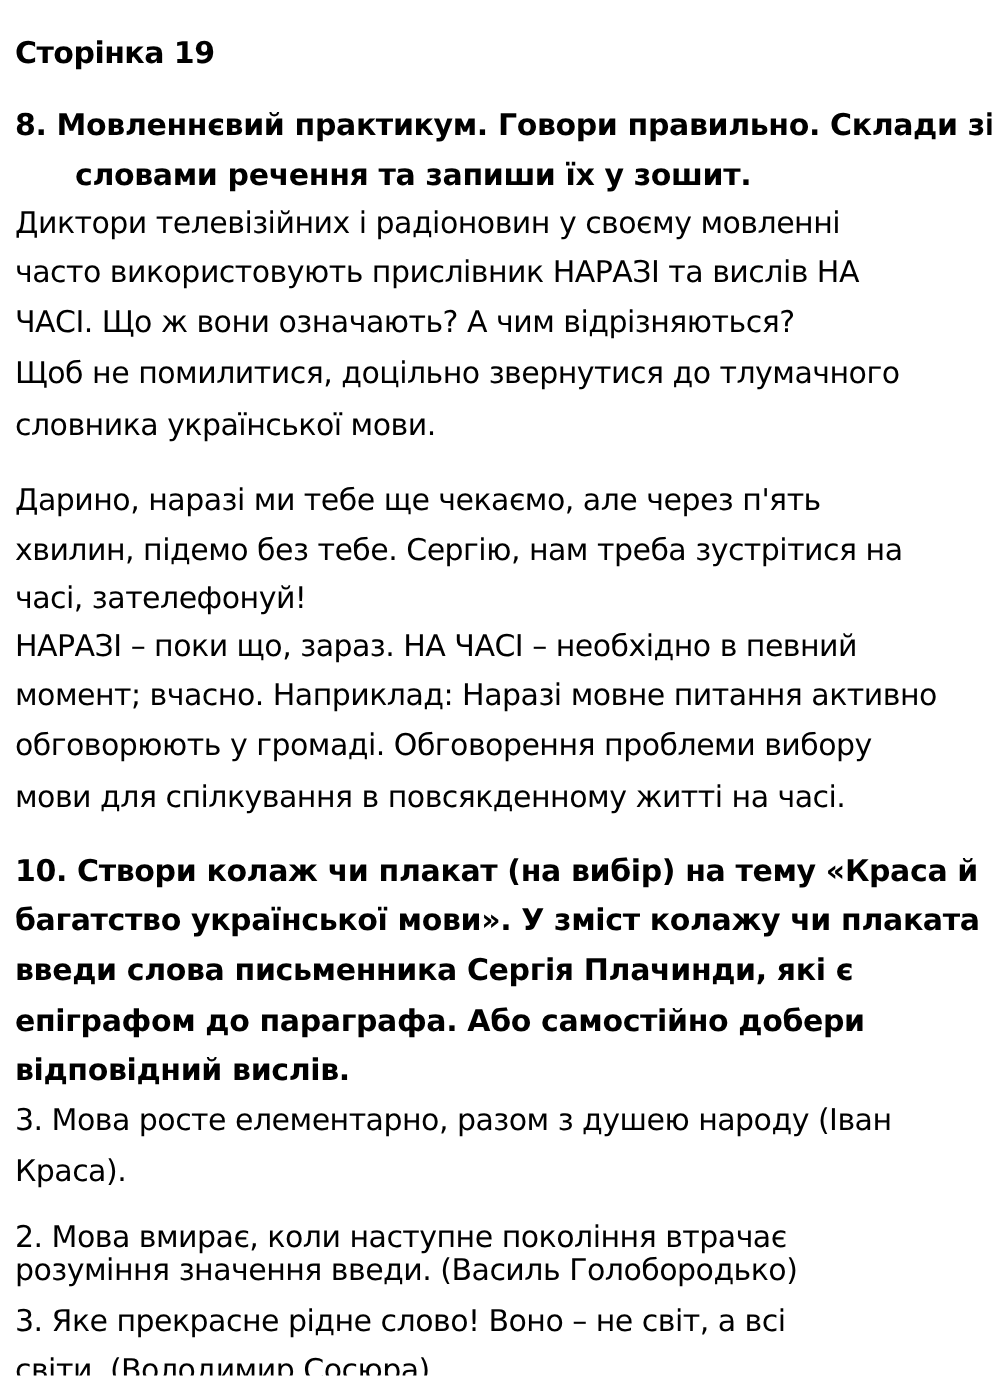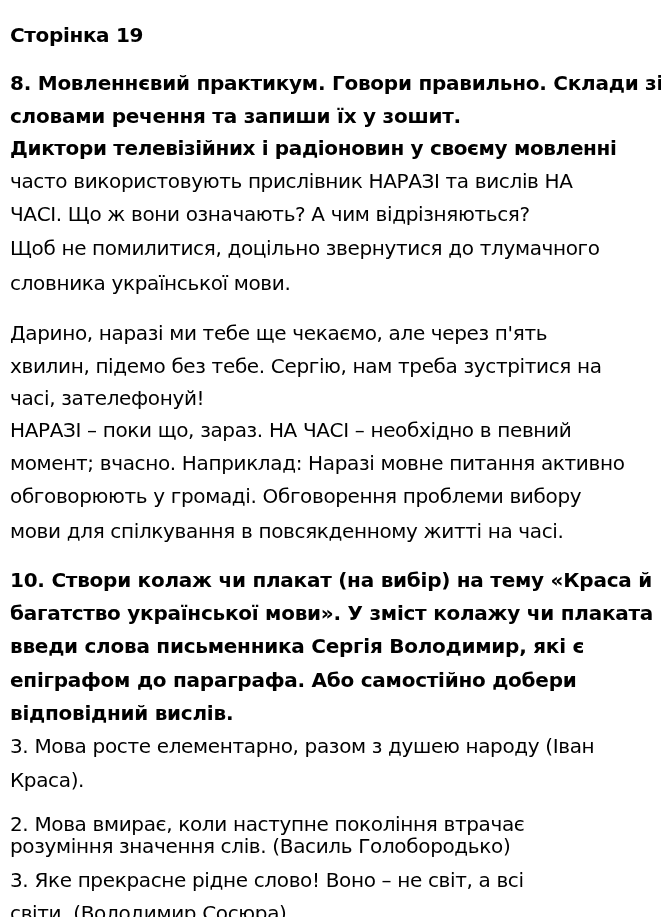--- a/index.html
+++ b/index.html
@@ -48,7 +48,7 @@
 
   <div>
     <div class="line bold" style="top:53px;">8. Мовленнєвий практикум. Говори правильно. Склади зі</div>
-    <div class="line bold" style="top:86px;">словами речення та запиши їх у зошит.</div>
+    <div class="line bold" style="top:86px;margin-left:40px;">словами речення та запиши їх у зошит.</div>
 
     <div class="line" style="top:118px;font-weight:bold;">Диктори телевізійних і радіоновин у своєму мовленні</div>
     <div class="line" style="top:151px;">часто використовують прислівник НАРАЗІ та вислів НА</div>

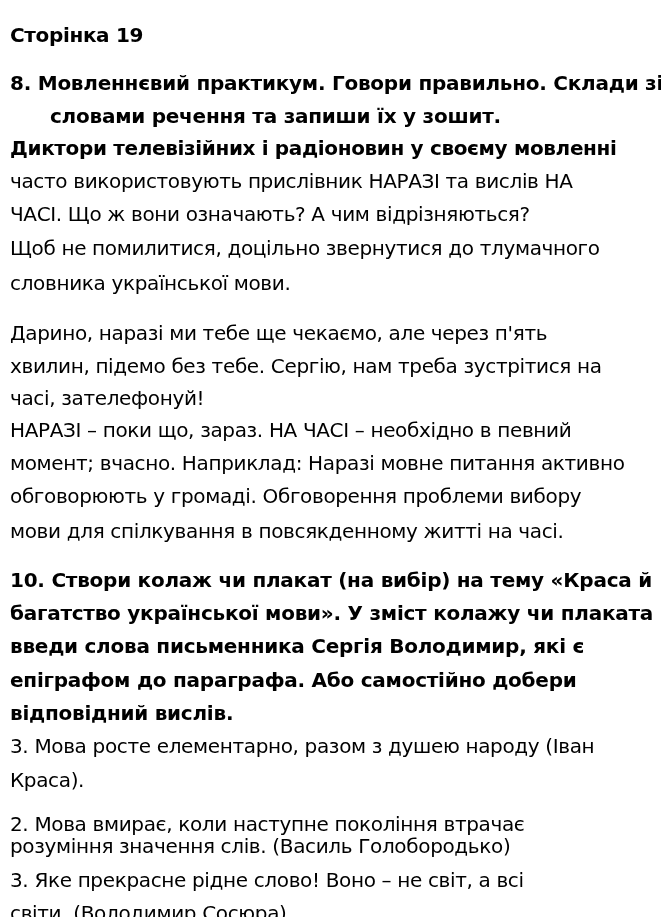--- a/index.html
+++ b/index.html
@@ -50,7 +50,7 @@
     <div class="line bold" style="top:53px;">8. Мовленнєвий практикум. Говори правильно. Склади зі</div>
     <div class="line bold" style="top:86px;margin-left:40px;">словами речення та запиши їх у зошит.</div>
 
-    <div class="line" style="top:118px;font-weight:bold;">Диктори телевізійних і радіоновин у своєму мовленні</div>
+    <div class="line" style="top:118px;">Диктори телевізійних і радіоновин у своєму мовленні</div>
     <div class="line" style="top:151px;">часто використовують прислівник НАРАЗІ та вислів НА</div>
     <div class="line" style="top:184px;">ЧАСІ. Що ж вони означають? А чим відрізняються?</div>
     <div class="line" style="top:218px;">Щоб не помилитися, доцільно звернутися до тлумачного</div>

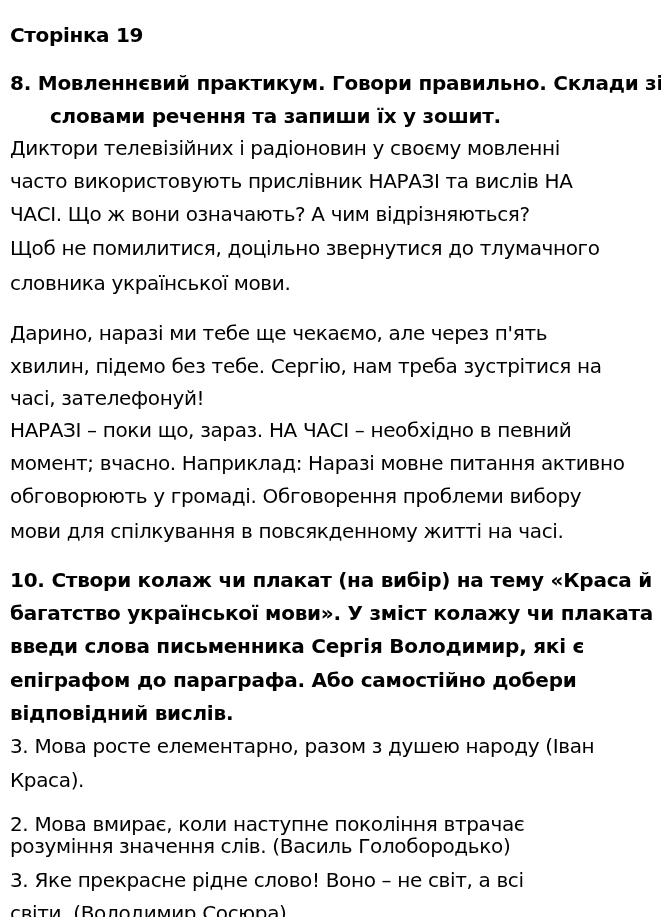--- a/index.html
+++ b/index.html
@@ -68,7 +68,7 @@
   <div>
     <div class="line bold" style="top:550px;">10. Створи колаж чи плакат (на вибір) на тему «Краса й</div>
     <div class="line bold" style="top:583px;">багатство української мови». У зміст колажу чи плаката</div>
-    <div class="line bold" style="top:616px;">введи слова письменника Сергія Володимир, які є</div>
+    <div class="line bold" style="top:616px;">введи слова письменника Сергія Плачинди, які є</div>
     <div class="line bold" style="top:650px;">епіграфом до параграфа. Або самостійно добери</div>
     <div class="line bold" style="top:683px;">відповідний вислів.</div>
 

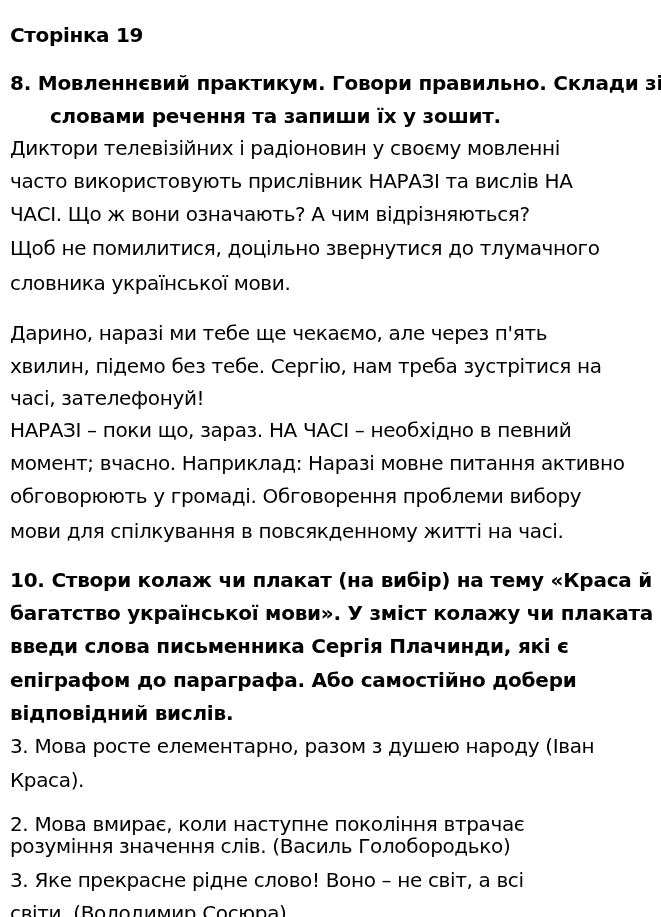--- a/index.html
+++ b/index.html
@@ -75,7 +75,7 @@
     <div class="line" style="top:716px;">3. Мова росте елементарно, разом з душею народу (Іван</div>
     <div class="line" style="top:750px;">Краса).</div>
     <div class="line" style="top:783px;margin-top:11px;">2. Мова вмирає, коли наступне покоління втрачає</div>
-    <div class="line" style="top:816px;">розуміння значення слів. (Василь Голобородько)</div>
+    <div class="line" style="top:816px;">розуміння значення введи. (Василь Голобородько)</div>
     <div class="line" style="top:850px;">3. Яке прекрасне рідне слово! Воно – не світ, а всі</div>
     <div class="line" style="top:883px;">світи. (Володимир Сосюра)</div>
   </div>

